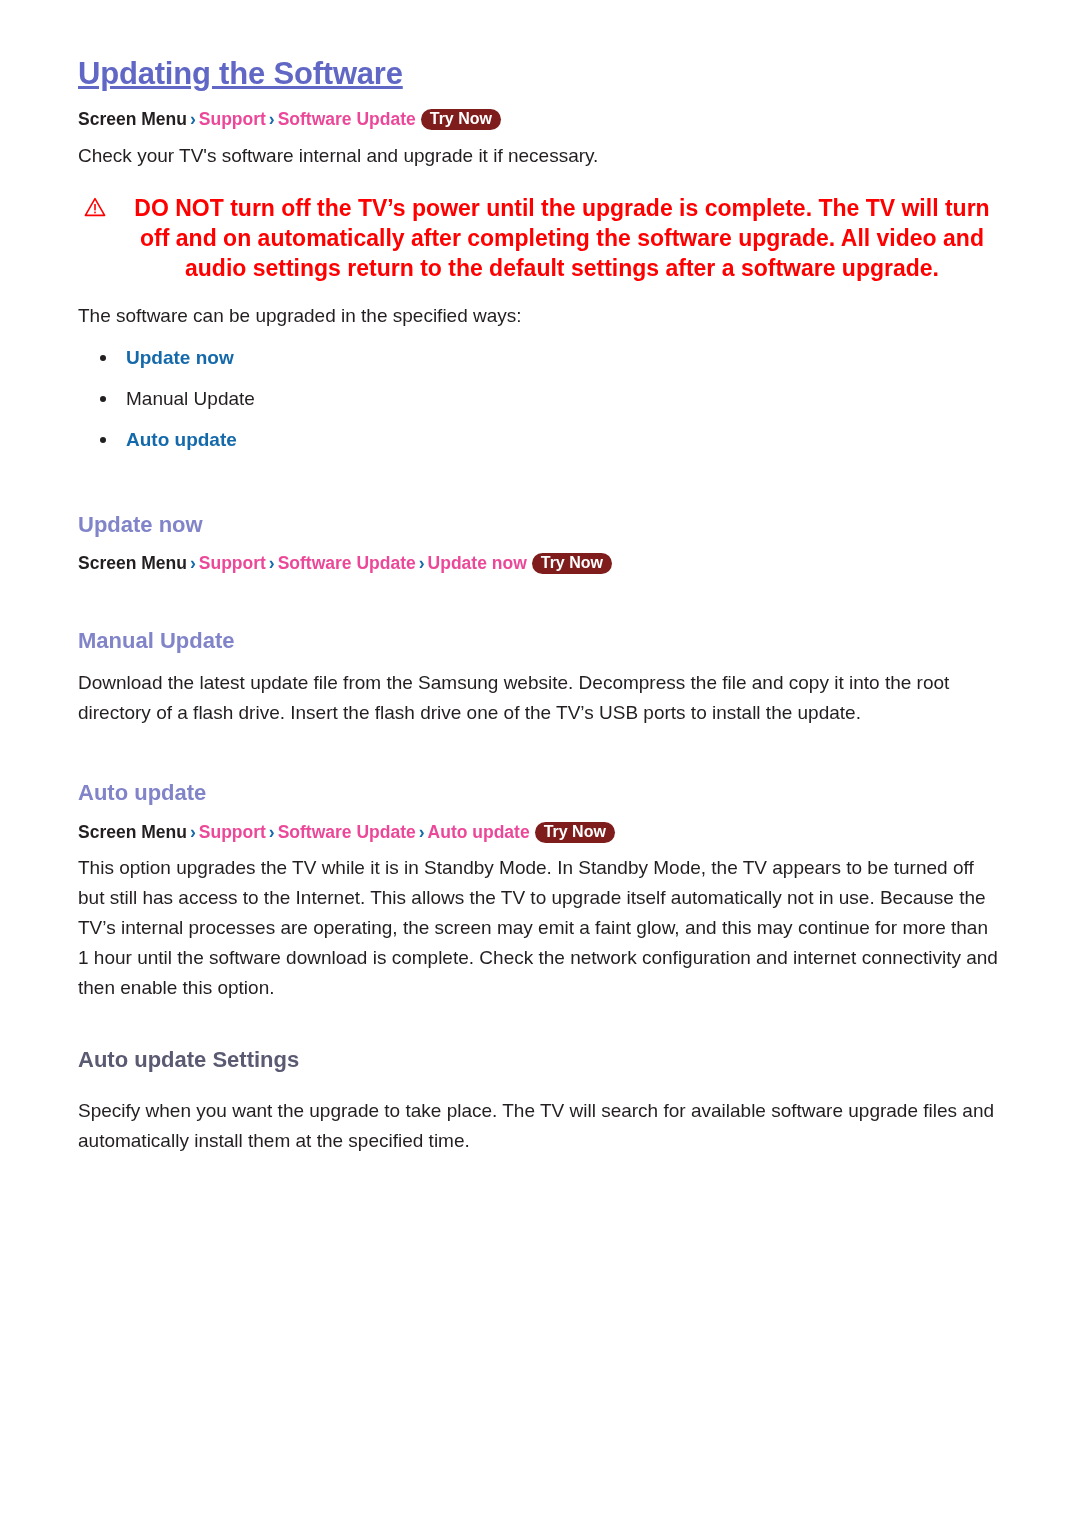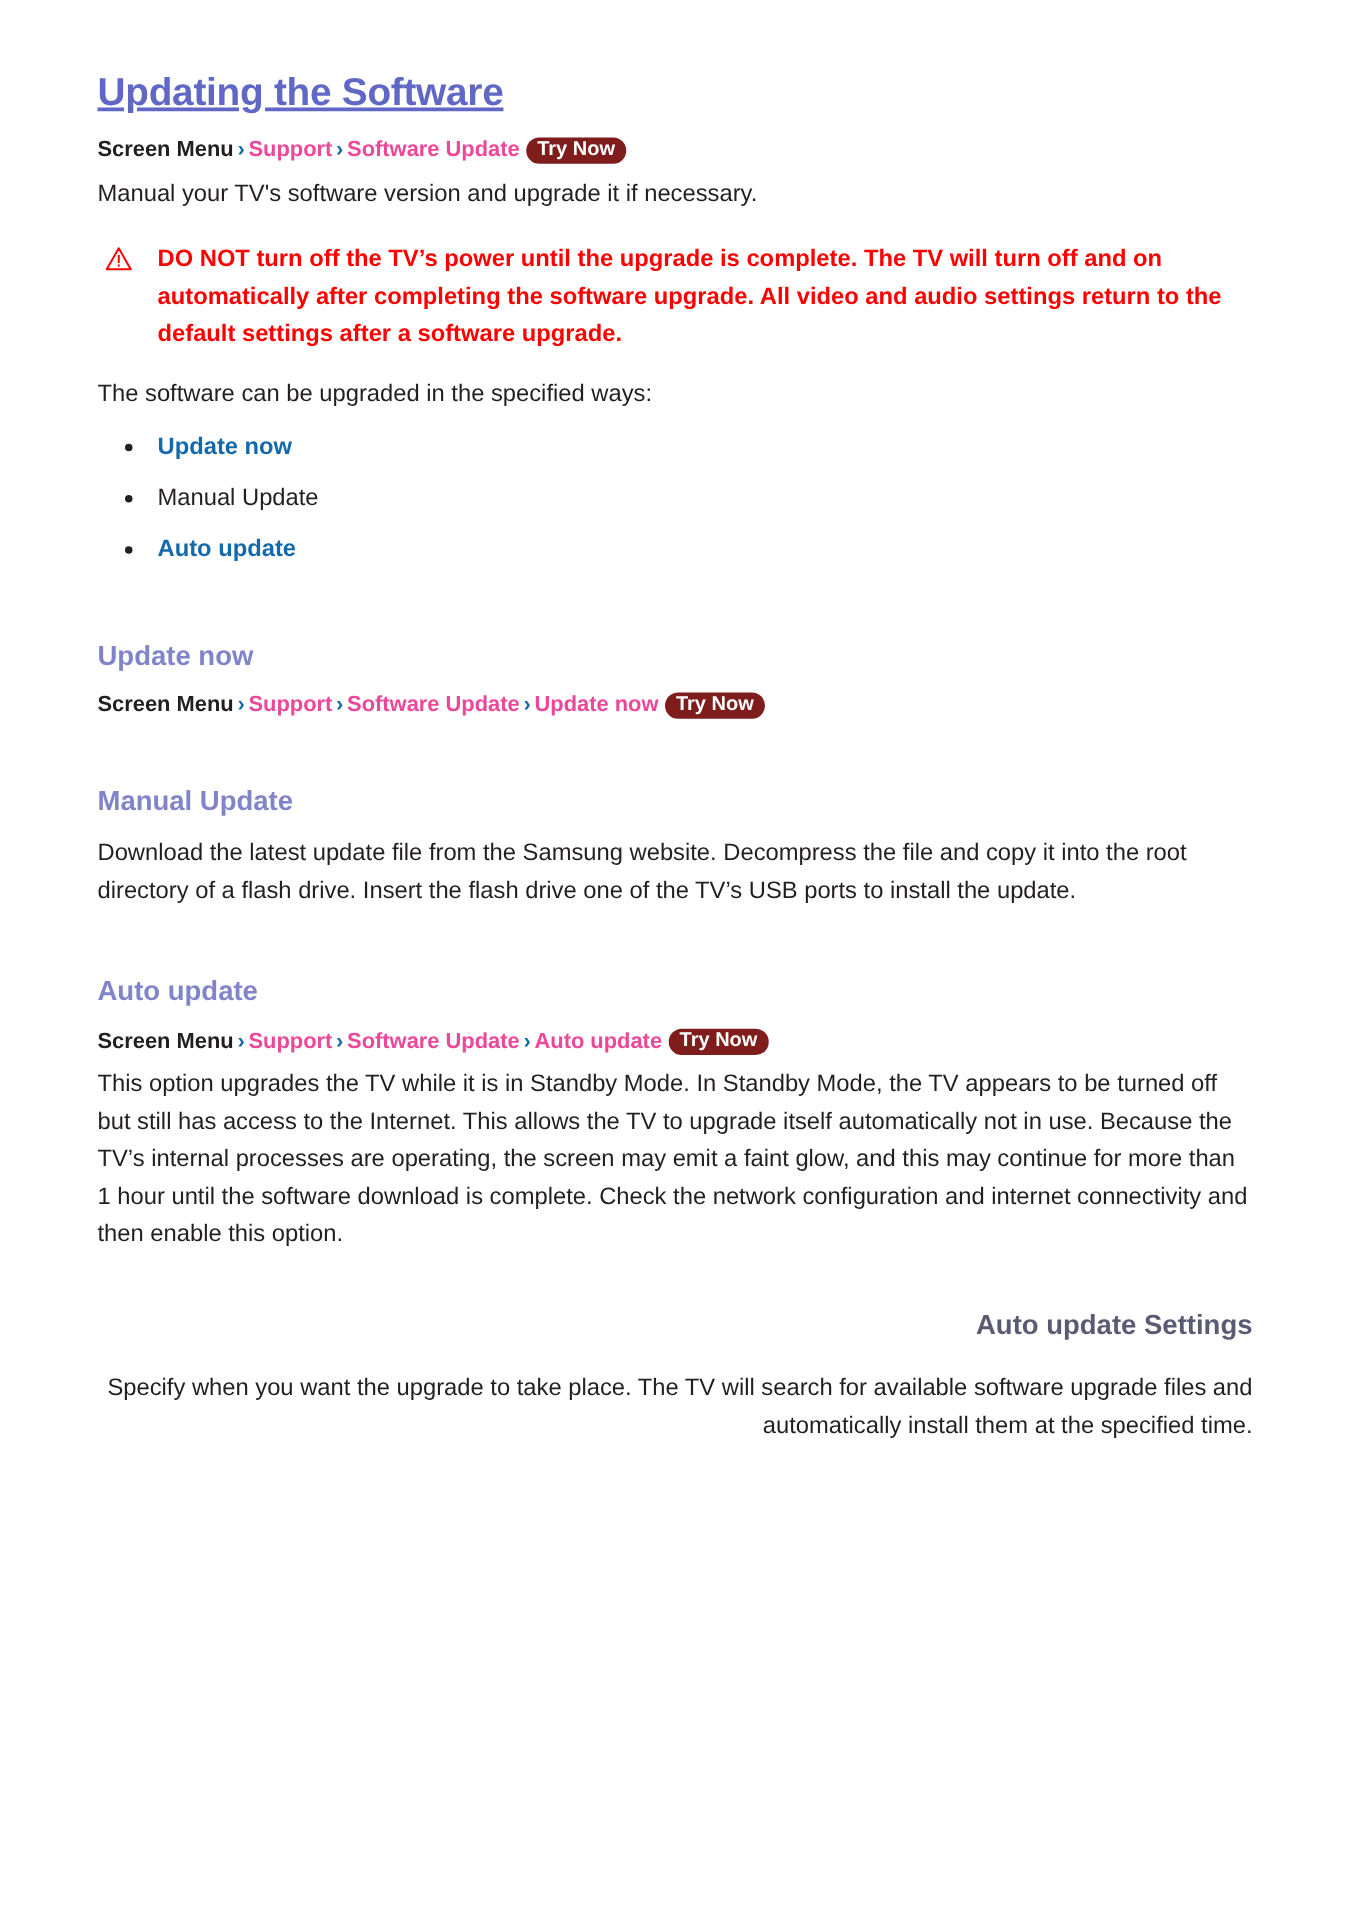--- a/index.html
+++ b/index.html
@@ -143,7 +143,7 @@
     <span class="crumb-root">Screen Menu</span><span class="crumb-sep">›</span><span class="crumb-link">Support</span><span class="crumb-sep">›</span><span class="crumb-link">Software Update</span><span class="try-now">Try Now</span>
   </div>
 
-  <p class="body">Manual your TV's software version and upgrade it if necessary.</p>
+  <p class="body">Check your TV's software internal and upgrade it if necessary.</p>
 
   <div class="warning">
     <svg class="warn-icon" viewBox="0 0 22 20">

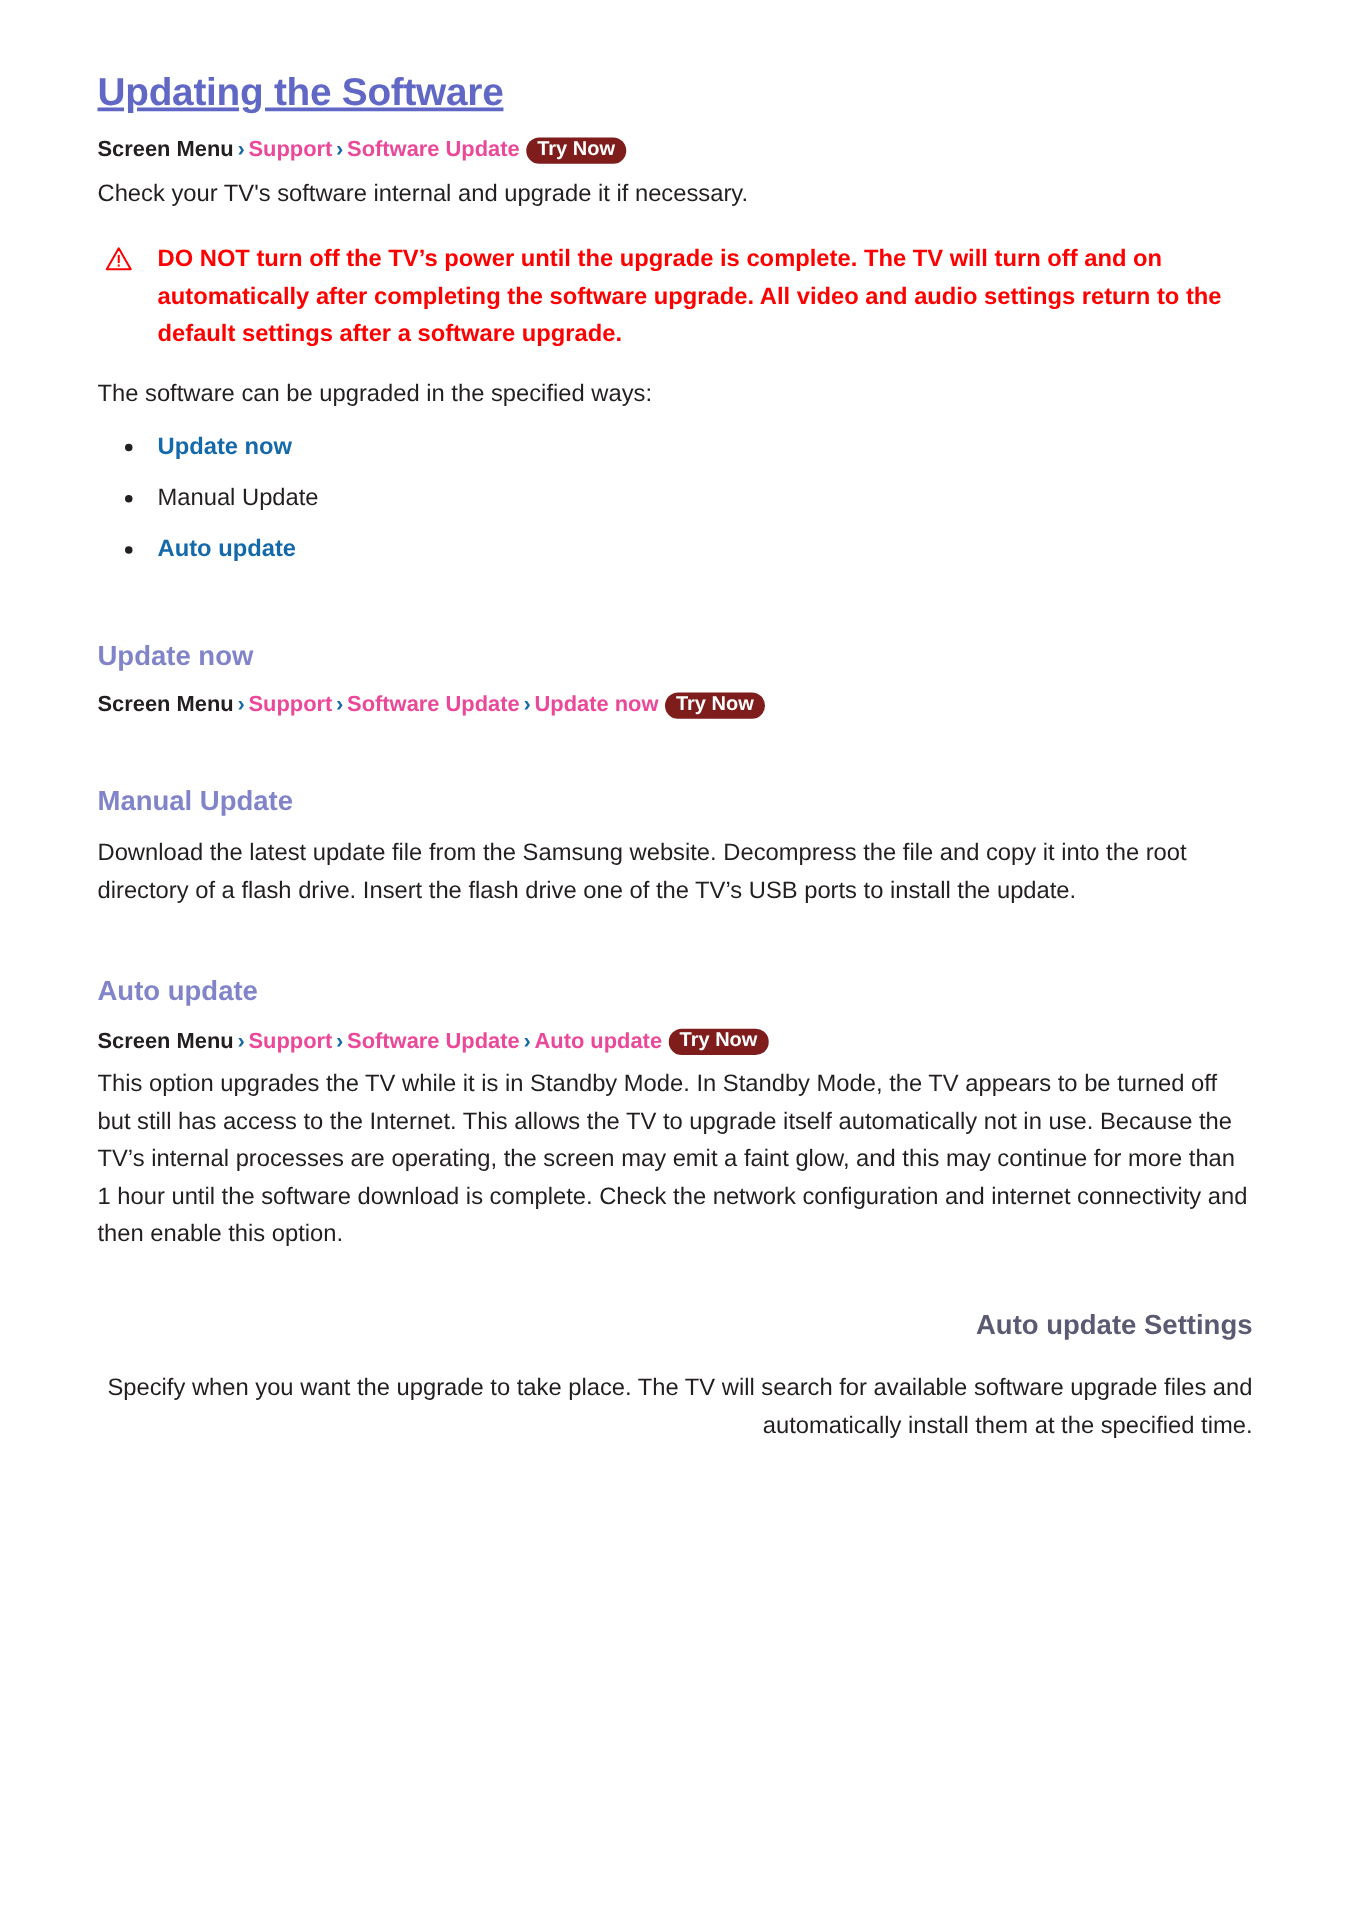--- a/index.html
+++ b/index.html
@@ -82,10 +82,11 @@
   }
   .warn-text {
     color: #ff0000;
-    font-size: 19px;
+    font-size: 23px;
     font-weight: bold;
     line-height: 30px;
     margin: 4px;
+    text-align: center;
   }
 
   

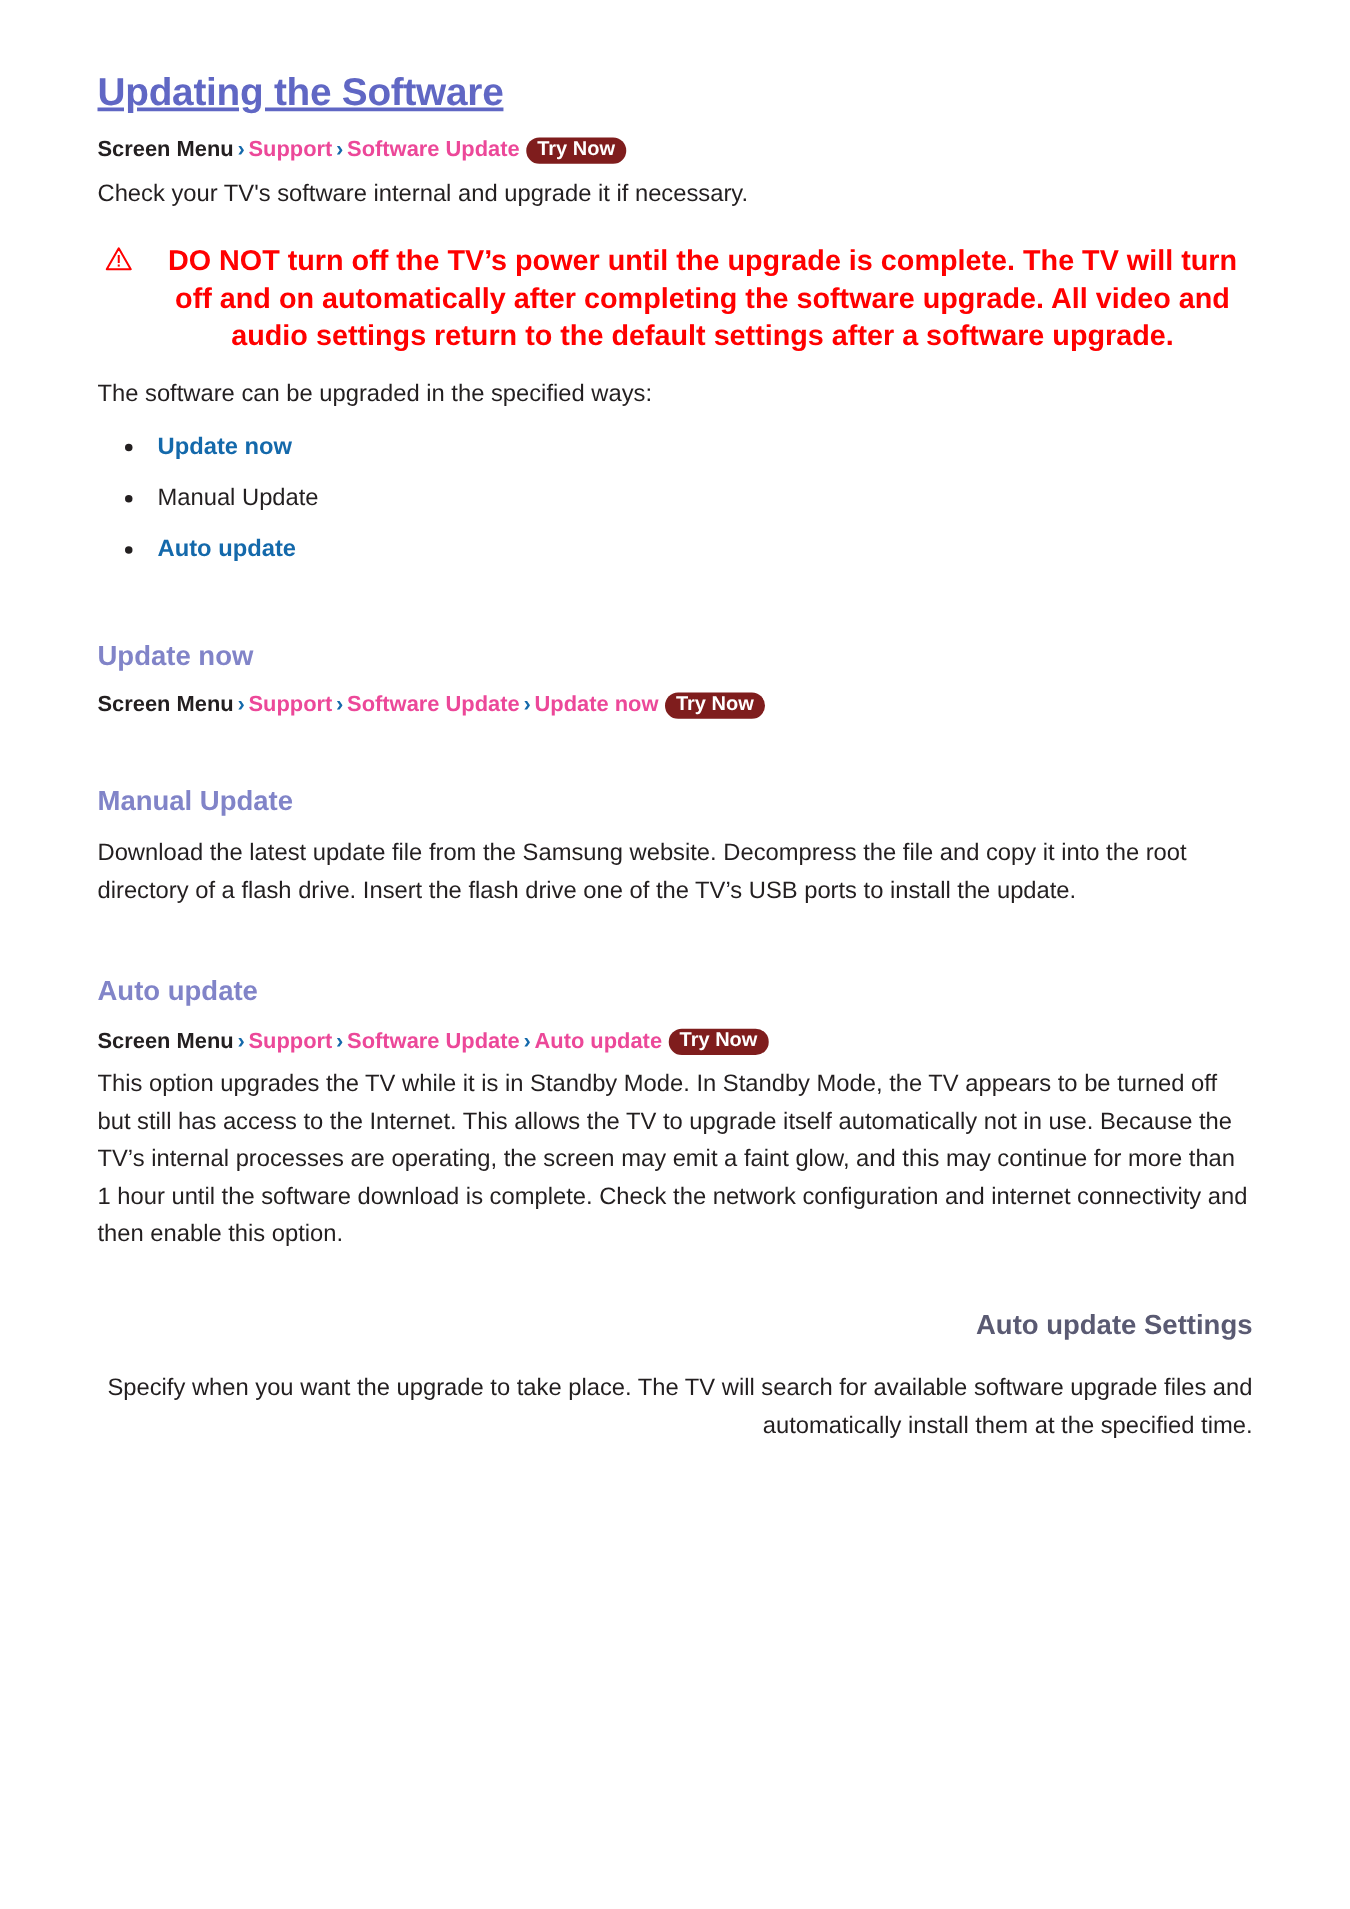--- a/index.html
+++ b/index.html
@@ -130,7 +130,7 @@
   }
 
   .block     { margin-top: 52px; }
-  .block-sub { margin-top: 44px; text-align: right; }
+  .block-sub { margin-top: 44px; }
   .after-crumb { margin-top: 16px; }
 </style>
 </head>

